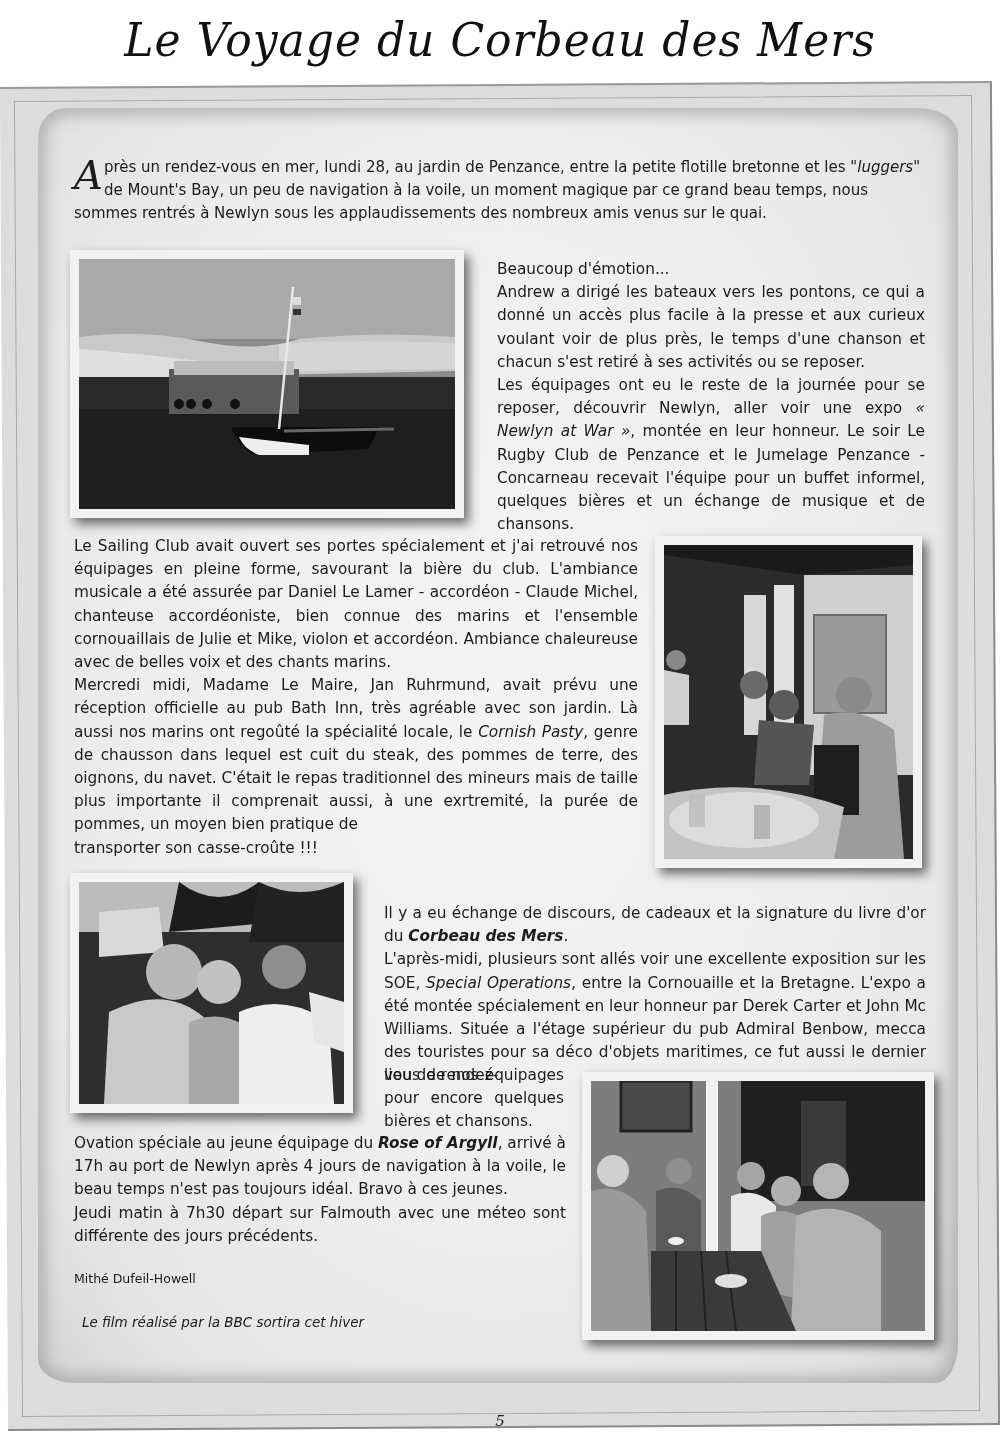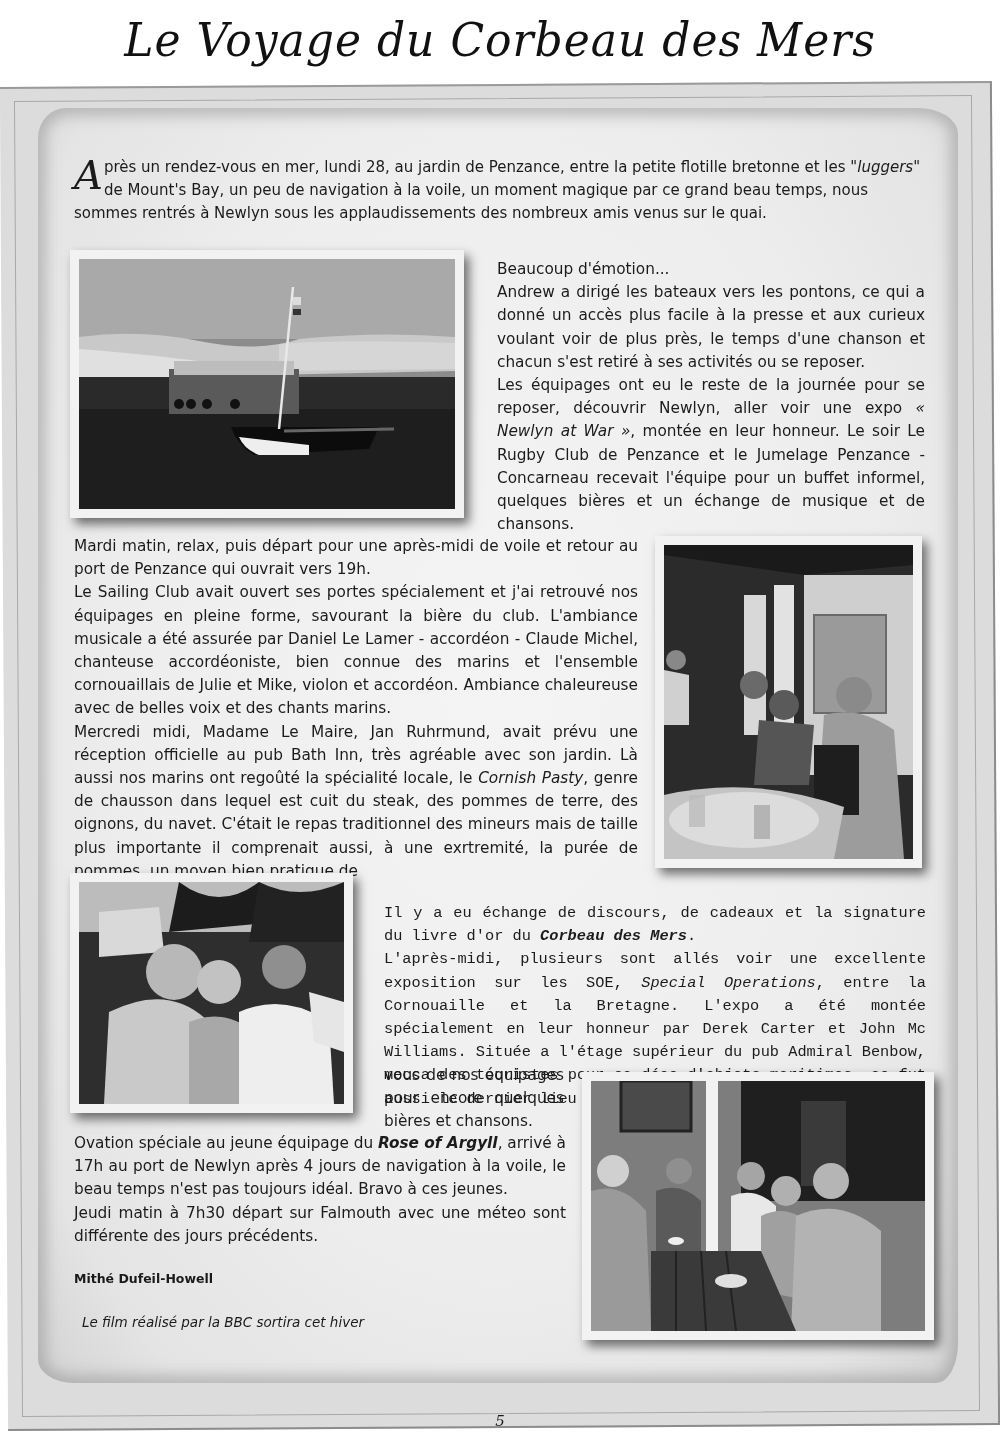--- a/index.html
+++ b/index.html
@@ -116,7 +116,6 @@
 </div>
 
 <div class="text col-left1">
-  <p>Mardi matin, relax, puis départ pour une après-midi de voile et retour au port de Penzance qui ouvrait vers 19h.</p>
   <p>Le Sailing Club avait ouvert ses portes spécialement et j'ai retrouvé nos équipages en pleine forme, savourant la bière du club. L'ambiance musicale a été assurée par Daniel Le Lamer - accordéon - Claude Michel, chanteuse accordéoniste, bien connue des marins et l'ensemble cornouaillais de Julie et Mike, violon et accordéon.  Ambiance chaleureuse avec de belles voix et des chants marins.</p>
   <p><span>Mercredi midi, Madame Le Maire, Jan Ruhrmund, avait prévu une réception officielle au pub Bath Inn, très agréable avec son jardin. Là aussi nos marins ont regoûté la spécialité locale, le </span><em>Cornish Pasty</em><span>, genre de chausson dans lequel est cuit du steak, des pommes de terre, des oignons, du navet. C'était le repas traditionnel des mineurs mais de taille plus importante il comprenait aussi, à une exrtremité, la purée de pommes, un moyen bien pratique de</span></p>
   <p class="last-line-right">transporter son casse-croûte !!!</p>

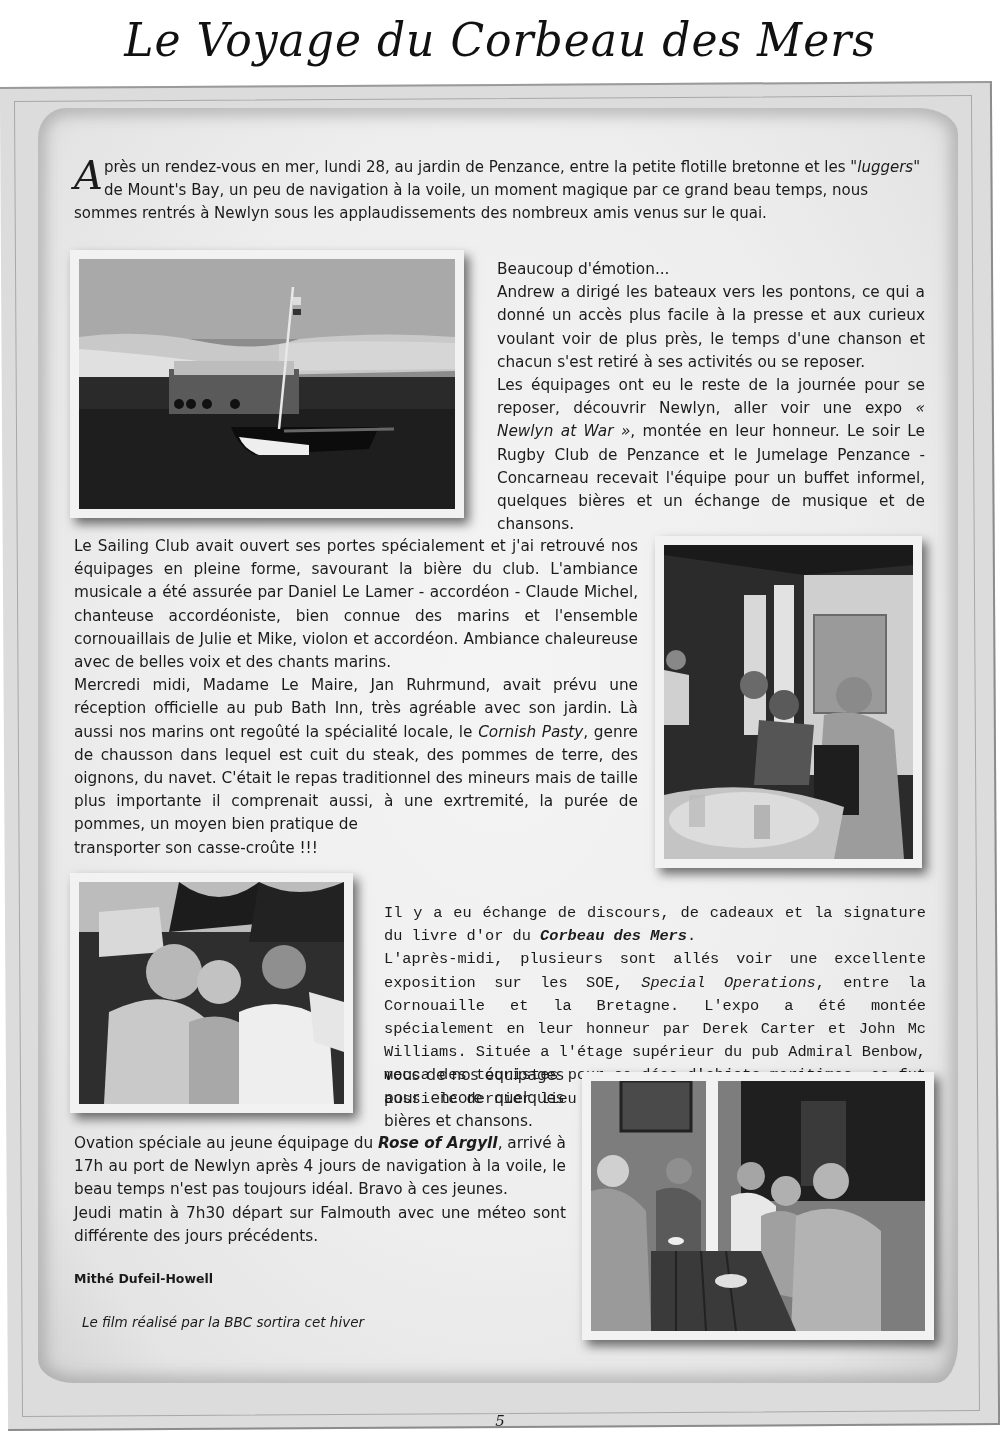--- a/index.html
+++ b/index.html
@@ -47,7 +47,7 @@
   .col-right1 { left: 497px; top: 258px; width: 428px; }
   .col-left1 { left: 74px; top: 535px; width: 564px; }
   .last-line-right { text-align: left; }
-  .col-right2 { left: 384px; top: 902px; width: 542px; font-family: Liberation Mono, monospace; }
+  .col-right2 { left: 384px; top: 902px; width: 542px; }
   .col-mid2 { left: 384px; top: 1064px; width: 180px; }
   .col-left2 { left: 74px; top: 1132px; width: 492px; }
   .signature { position: absolute; left: 74px; top: 1271px; font-weight: bold; font-size: 12.5px; }

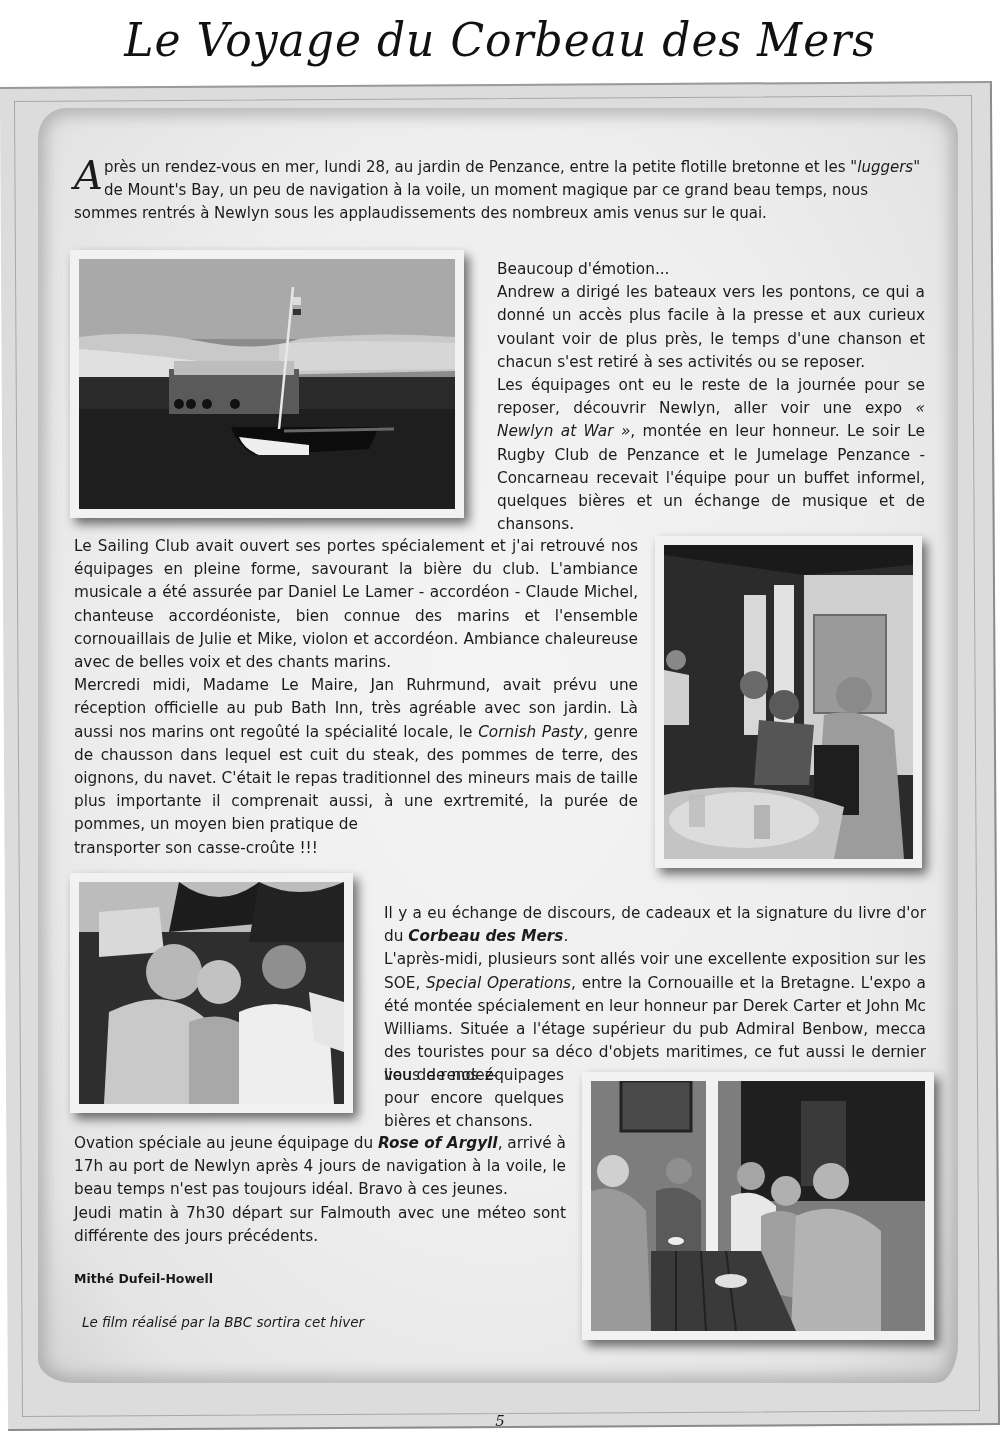--- a/index.html
+++ b/index.html
@@ -50,7 +50,7 @@
   .col-right2 { left: 384px; top: 902px; width: 542px; }
   .col-mid2 { left: 384px; top: 1064px; width: 180px; }
   .col-left2 { left: 74px; top: 1132px; width: 492px; }
-  .signature { position: absolute; left: 74px; top: 1271px; font-weight: bold; font-size: 12.5px; }
+  .signature { position: absolute; left: 74px; top: 1271px; font-weight: normal; font-size: 12.5px; }
   .footnote { position: absolute; left: 74px; top: 1314px; font-style: italic; font-size: 13.5px; margin-left: 8px; }
   .page-number {
     position: absolute; left: 0; width: 1000px; top: 1412px; text-align: center;

